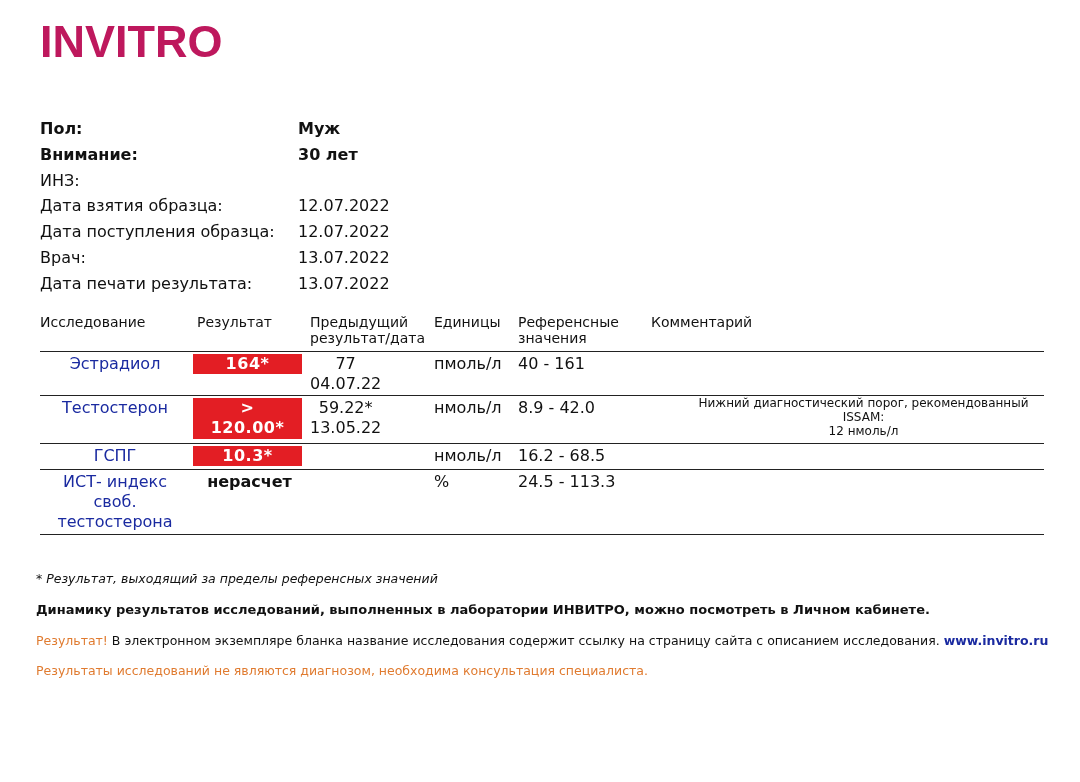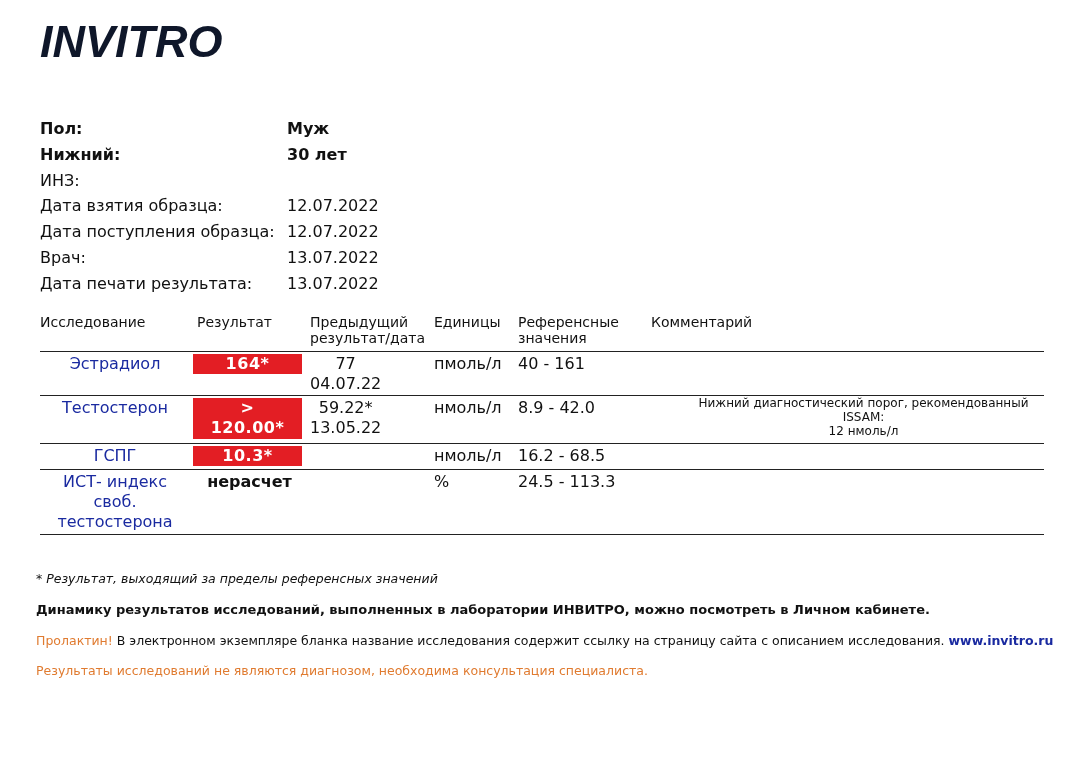--- a/index.html
+++ b/index.html
@@ -6,7 +6,7 @@
   body { width: 1080px; height: 782px; position: relative; overflow: hidden;
          font-family: "DejaVu Sans", "Liberation Sans", sans-serif; color: #111; }
   .logo { position: absolute; left: 40px; top: 16px; font-family: "Liberation Sans", sans-serif;
-          font-weight: 700; font-style: italic; font-size: 45px; letter-spacing: 0px; color: #0f172a; }
+          font-weight: 700; font-size: 45px; letter-spacing: 0px; color: #be185d; }
   .info { position: absolute; left: 40px; top: 118px; }
   .info-row { position: relative; height: 25.8px; font-size: 16px; line-height: 22px; }
   .info-row .lbl { position: absolute; left: 0; white-space: nowrap; }

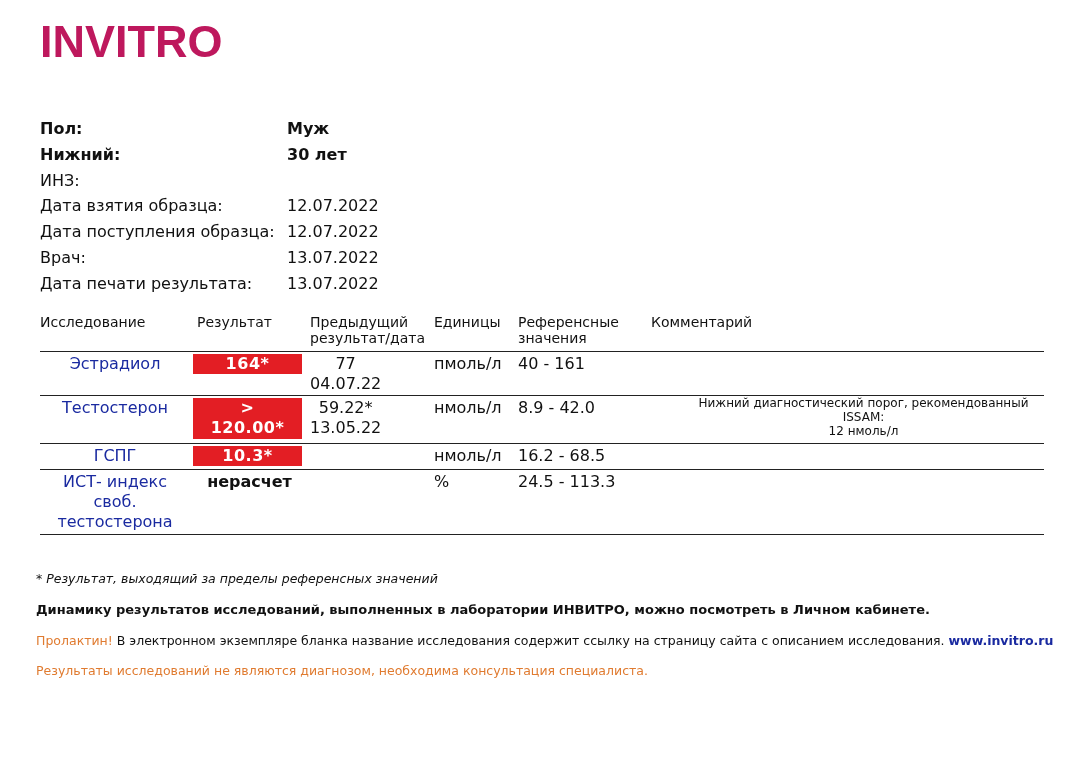--- a/index.html
+++ b/index.html
@@ -10,7 +10,7 @@
   .info { position: absolute; left: 40px; top: 118px; }
   .info-row { position: relative; height: 25.8px; font-size: 16px; line-height: 22px; }
   .info-row .lbl { position: absolute; left: 0; white-space: nowrap; }
-  .info-row .val { position: absolute; left: 247px; white-space: nowrap; }
+  .info-row .val { position: absolute; left: 258px; white-space: nowrap; }
   .info-row.bold { font-weight: 700; }
 
   .tbl { position: absolute; left: 40px; top: 312px; width: 1004px; }

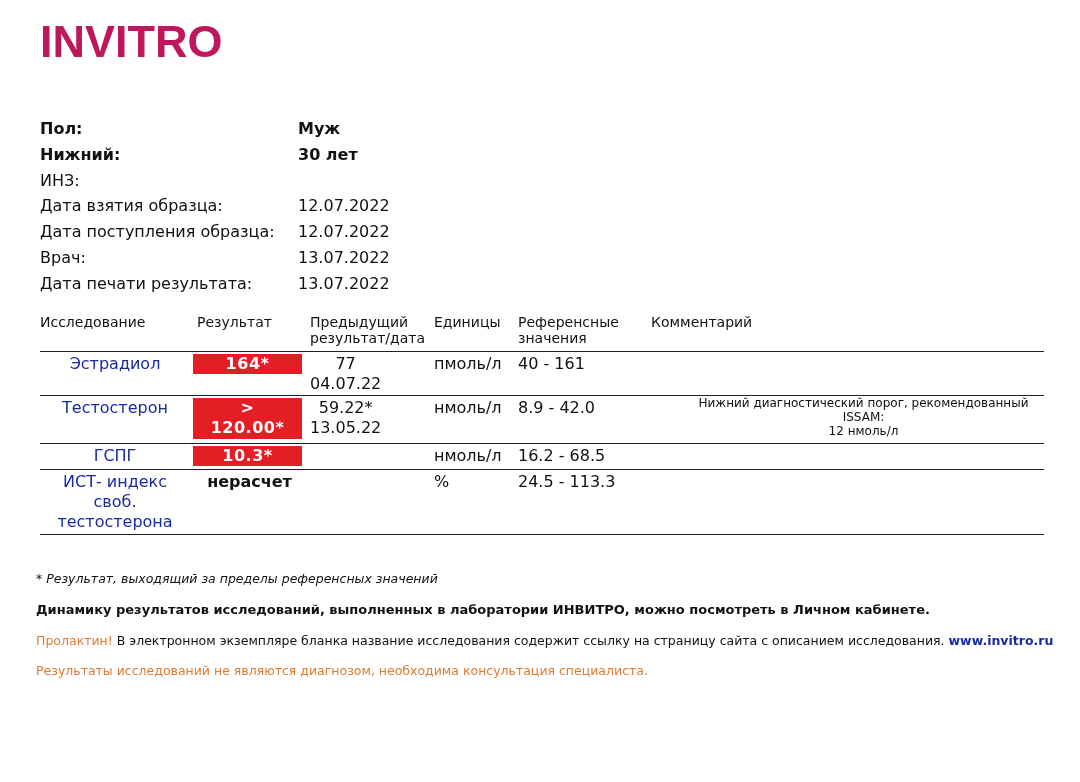--- a/index.html
+++ b/index.html
@@ -46,7 +46,7 @@
     <span class="val">Муж</span>
   </div>
   <div class="info-row bold">
-    <span class="lbl">Нижний:</span>
+    <span class="lbl">Внимание:</span>
     <span class="val">30 лет</span>
   </div>
   <div class="info-row">

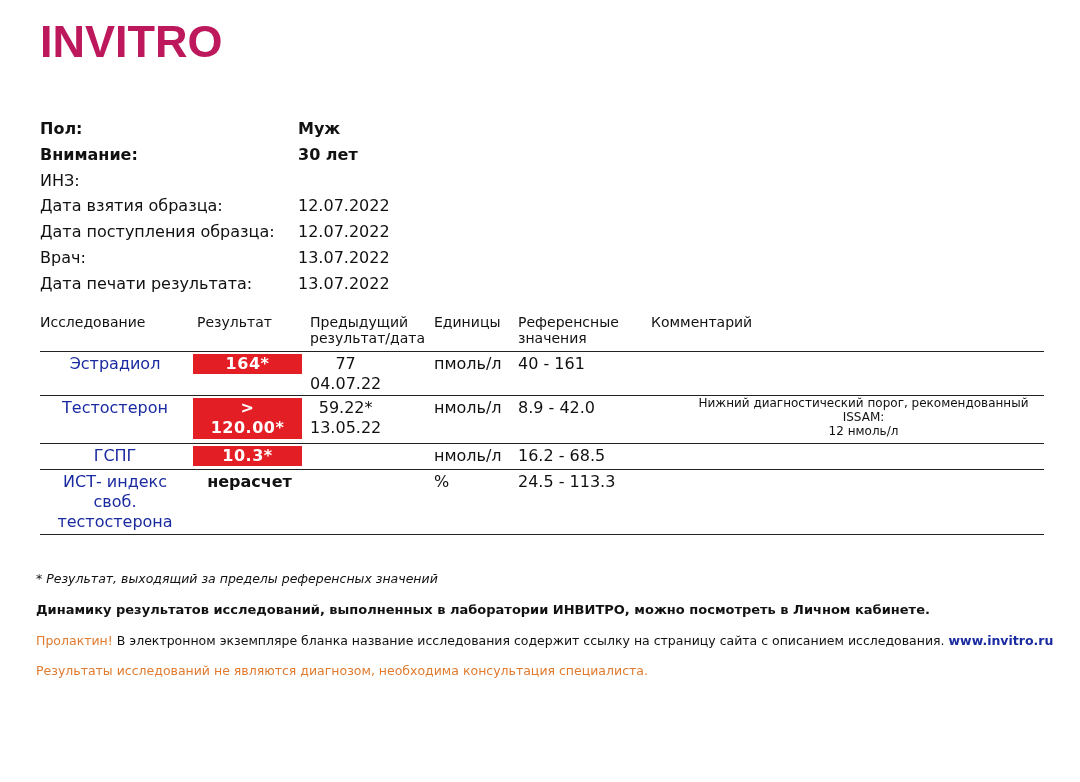--- a/index.html
+++ b/index.html
@@ -145,7 +145,7 @@
 <div class="footnote">* Результат, выходящий за пределы референсных значений</div>
 <div class="dyn">Динамику результатов исследований, выполненных в лаборатории ИНВИТРО, можно посмотреть в Личном кабинете.</div>
 <div class="warn">
-  <span class="w">Пролактин!</span><span> В электронном экземпляре бланка название исследования содержит ссылку на страницу сайта с описанием исследования. </span><span class="link">www.invitro.ru</span>
+  <span class="w">Результат!</span><span> В электронном экземпляре бланка название исследования содержит ссылку на страницу сайта с описанием исследования. </span><span class="link">www.invitro.ru</span>
 </div>
 <div class="disc">Результаты исследований не являются диагнозом, необходима консультация специалиста.</div>
 

